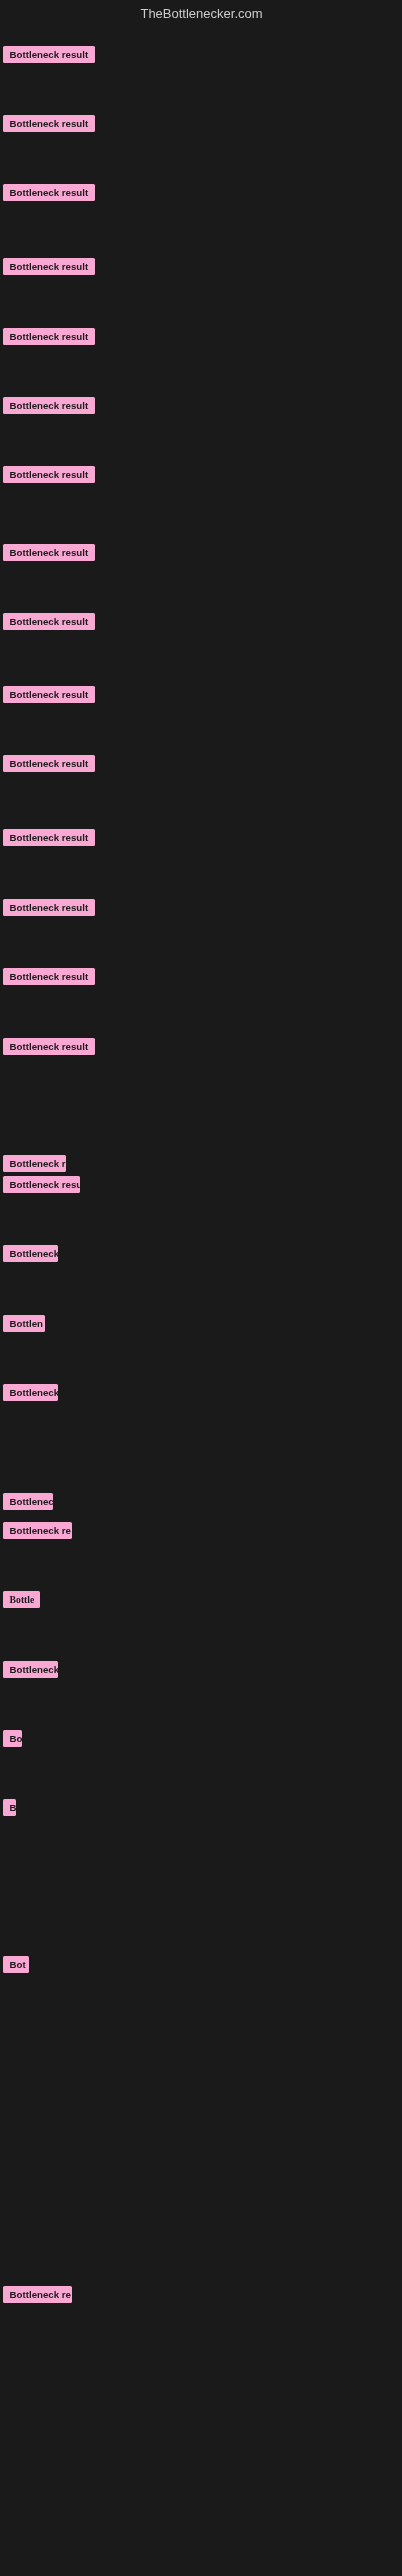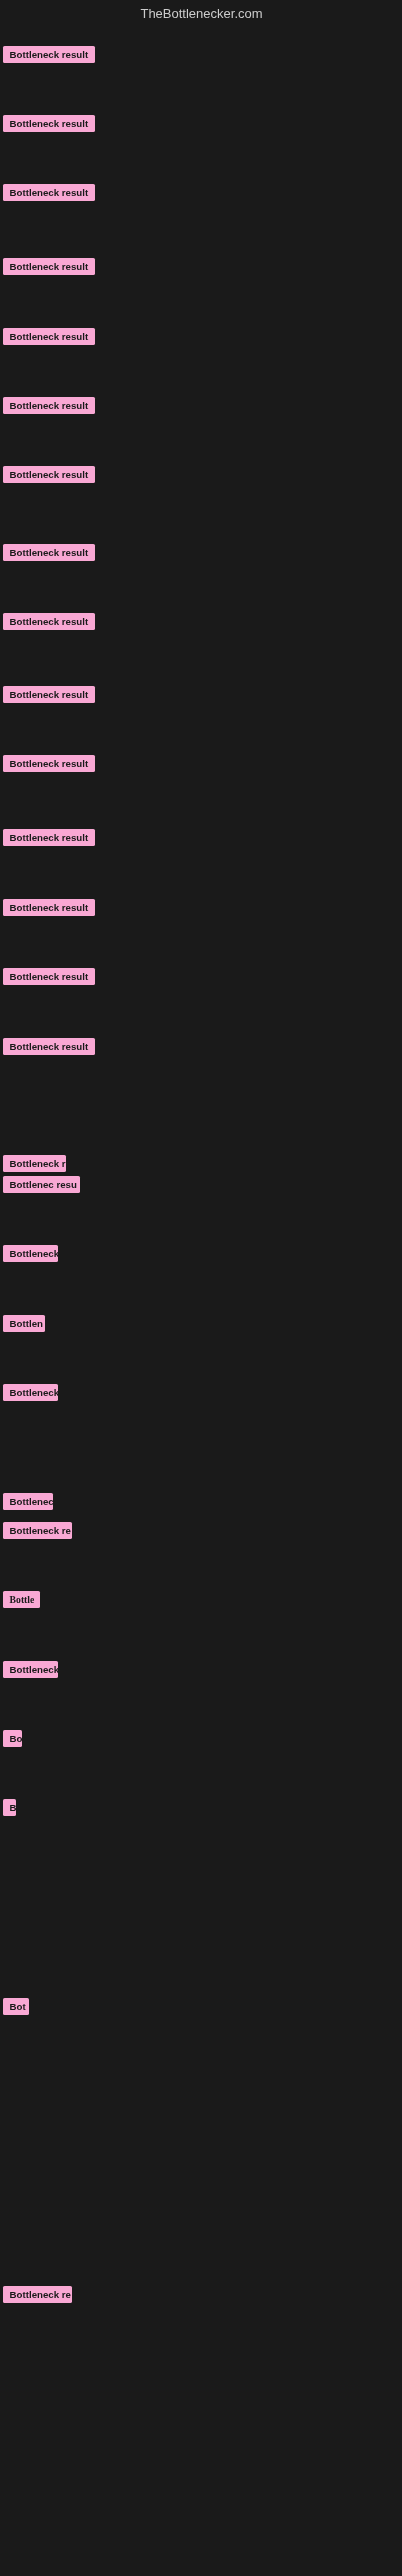--- a/index.html
+++ b/index.html
@@ -65,7 +65,7 @@
     <div class="bottleneck-item" style="top: 968px; left: 3.2px;"><span class="bottleneck-badge" style="max-width: 105px;">Bottleneck result</span></div>
     <div class="bottleneck-item" style="top: 1038px; left: 3.2px;"><span class="bottleneck-badge" style="max-width: 95px;">Bottleneck result</span></div>
     <div class="bottleneck-item" style="top: 1107px; left: 3.2px; margin-top: 48px;"><span class="bottleneck-badge" style="max-width: 63px;">Bottleneck r</span></div>
-    <div class="bottleneck-item" style="top: 1176px; left: 3.2px;"><span class="bottleneck-badge" style="max-width: 77px;">Bottlenec resu</span></div>
+    <div class="bottleneck-item" style="top: 1176px; left: 3.2px;"><span class="bottleneck-badge" style="max-width: 77px;">Bottleneck resu</span></div>
     <div class="bottleneck-item" style="top: 1245px; left: 3.2px;"><span class="bottleneck-badge" style="max-width: 55px;">Bottleneck</span></div>
     <div class="bottleneck-item" style="top: 1315px; left: 3.2px;"><span class="bottleneck-badge" style="max-width: 42px;">Bottlen</span></div>
     <div class="bottleneck-item" style="top: 1384px; left: 3.2px;"><span class="bottleneck-badge" style="max-width: 55px;">Bottleneck</span></div>

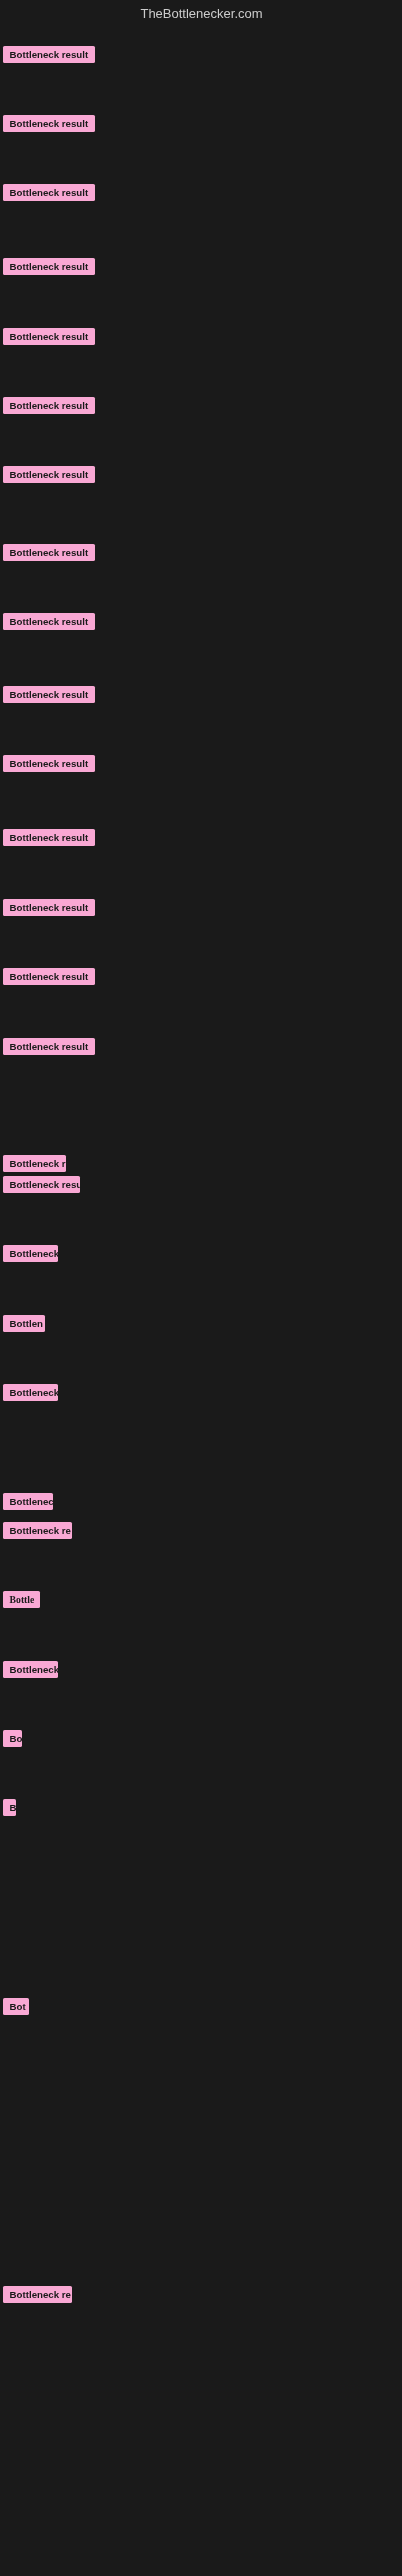--- a/index.html
+++ b/index.html
@@ -75,7 +75,7 @@
     <div class="bottleneck-item" style="top: 1661px; left: 3.2px;"><span class="bottleneck-badge" style="max-width: 55px;">Bottleneck</span></div>
     <div class="bottleneck-item" style="top: 1730px; left: 3.2px;"><span class="bottleneck-badge" style="max-width: 19.3px; text-align: right;">Bo</span></div>
     <div class="bottleneck-item" style="top: 1799px; left: 3.2px;"><span class="bottleneck-badge" style="max-width: 13px;">B</span></div>
-    <div class="bottleneck-item" style="top: 1998px; left: 3.2px; text-align: center;"><span class="bottleneck-badge" style="max-width: 26px;">Bot</span></div>
+    <div class="bottleneck-item" style="top: 1956px; left: 3.2px; text-align: center;"><span class="bottleneck-badge" style="max-width: 26px;">Bot</span></div>
     <div class="bottleneck-item" style="top: 2286px; left: 3.2px;"><span class="bottleneck-badge" style="max-width: 69px;">Bottleneck re</span></div>
   </div>
 

